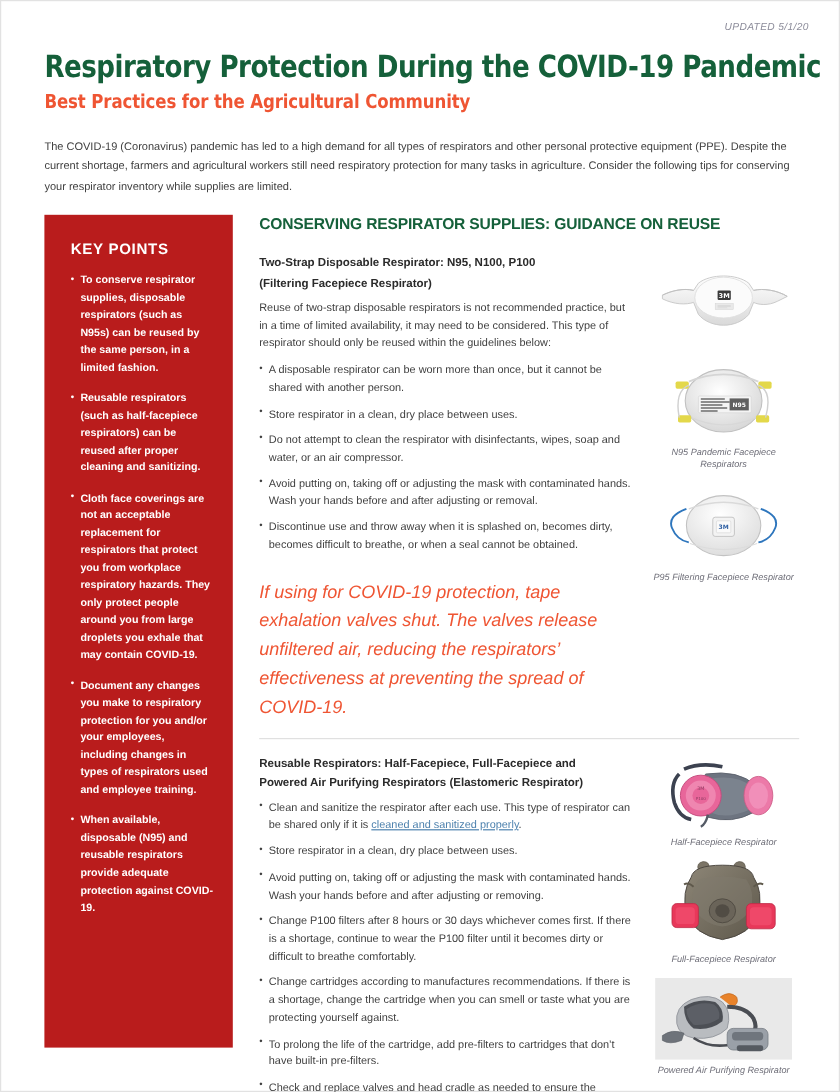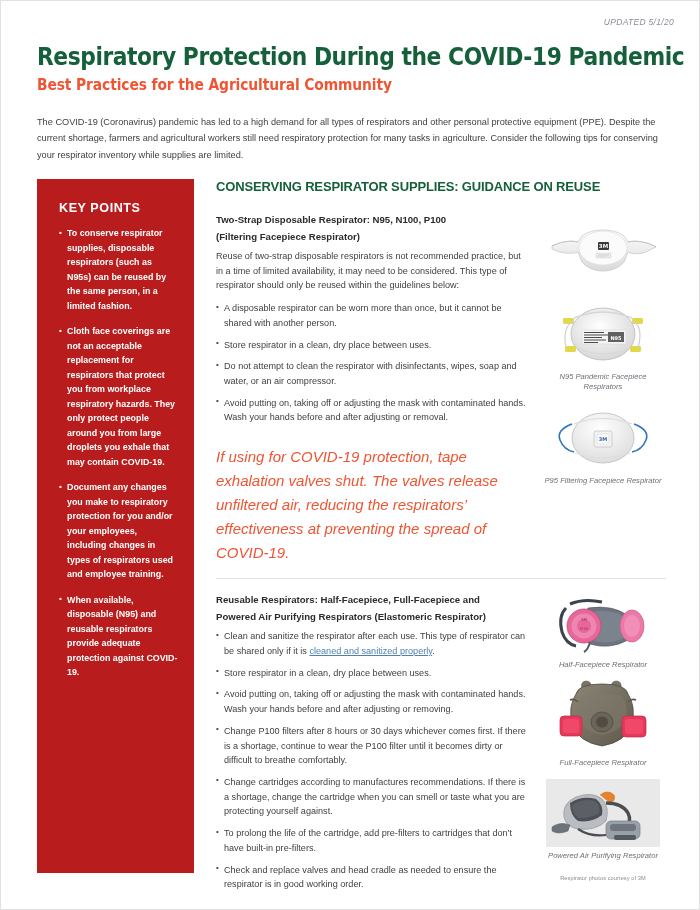--- a/index.html
+++ b/index.html
@@ -192,6 +192,7 @@
     <h2>KEY POINTS</h2>
     <ul class="kp-list">
       <li>To conserve respirator supplies, disposable respirators (such as N95s) can be reused by the same person, in a limited fashion.</li>
+      <li>Reusable respirators (such as half-facepiece respirators) can be reused after proper cleaning and sanitizing.</li>
       <li>Cloth face coverings are not an acceptable replacement for respirators that protect you from workplace respiratory hazards. They only protect people around you from large droplets you exhale that may contain COVID-19.</li>
       <li>Document any changes you make to respiratory protection for you and/or your employees, including changes in types of respirators used and employee training.</li>
       <li>When available, disposable (N95) and reusable respirators provide adequate protection against COVID-19.</li>

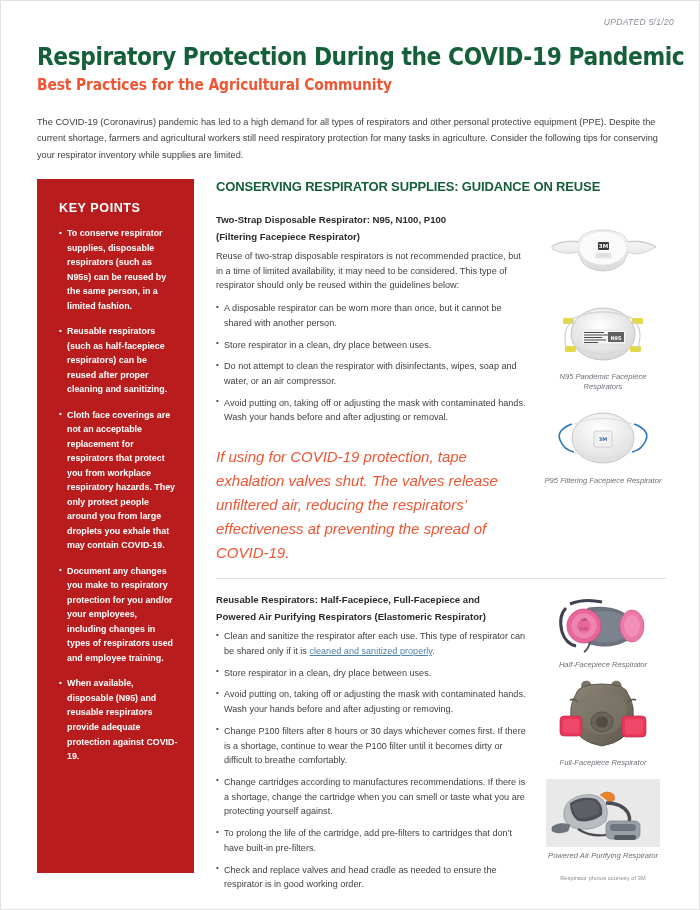--- a/index.html
+++ b/index.html
@@ -215,6 +215,7 @@
           <li>Store respirator in a clean, dry place between uses.</li>
           <li>Do not attempt to clean the respirator with disinfectants, wipes, soap and water, or an air compressor.</li>
           <li>Avoid putting on, taking off or adjusting the mask with contaminated hands. Wash your hands before and after adjusting or removal.</li>
+          <li>Discontinue use and throw away when it is splashed on, becomes dirty, becomes difficult to breathe, or when a seal cannot be obtained.</li>
         </ul>
         <p class="note">If using for COVID-19 protection, tape exhalation valves shut. The valves release unfiltered air, reducing the respirators’ effectiveness at preventing the spread of COVID-19.</p>
       </div>

